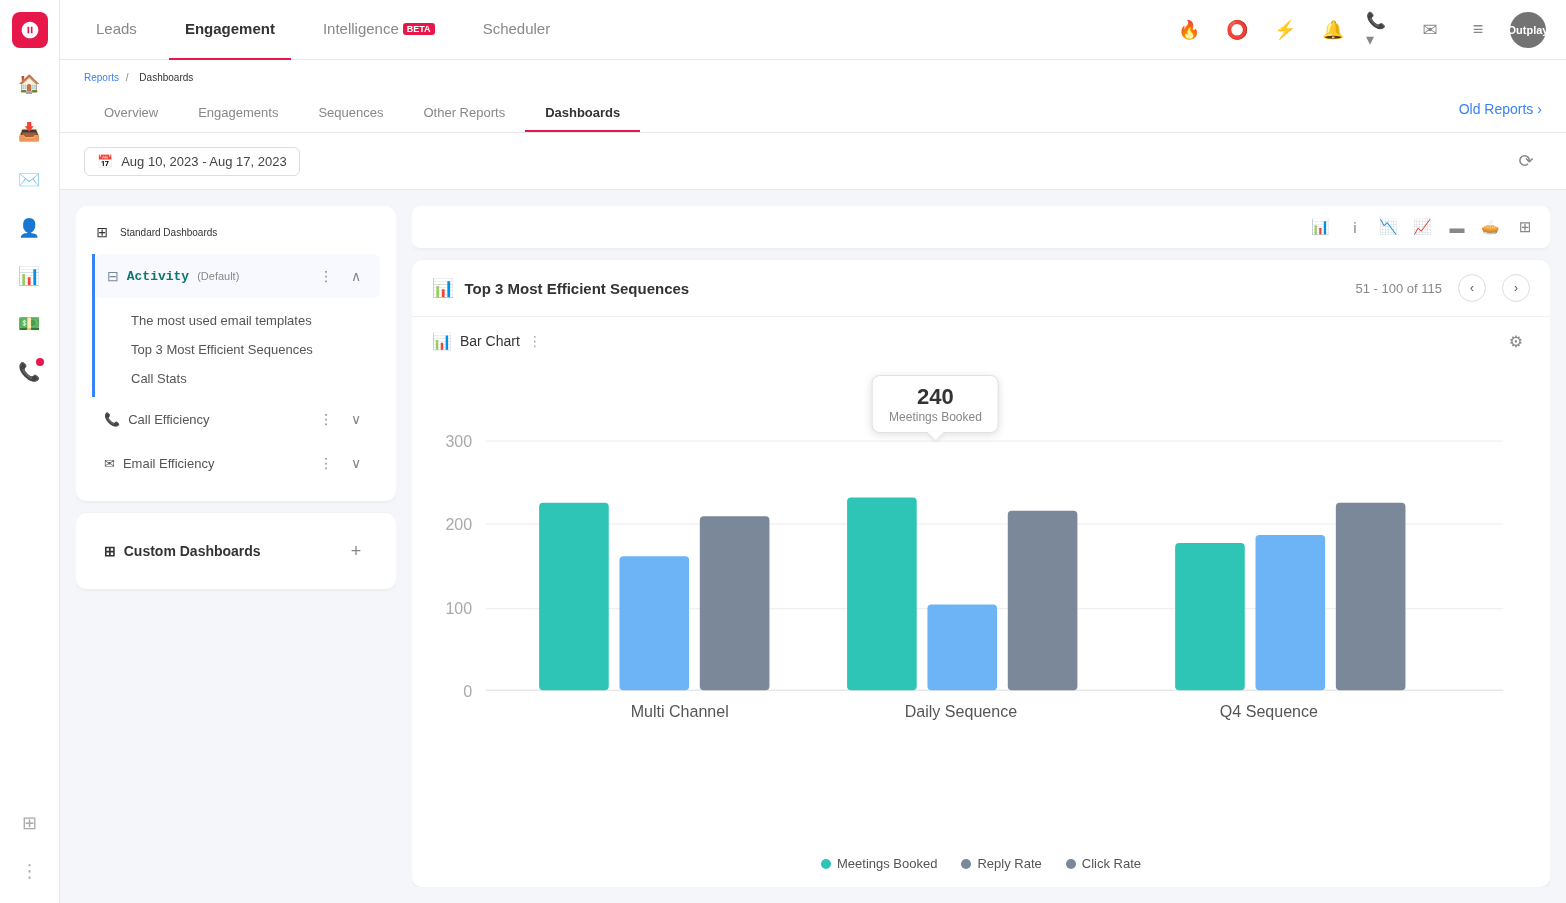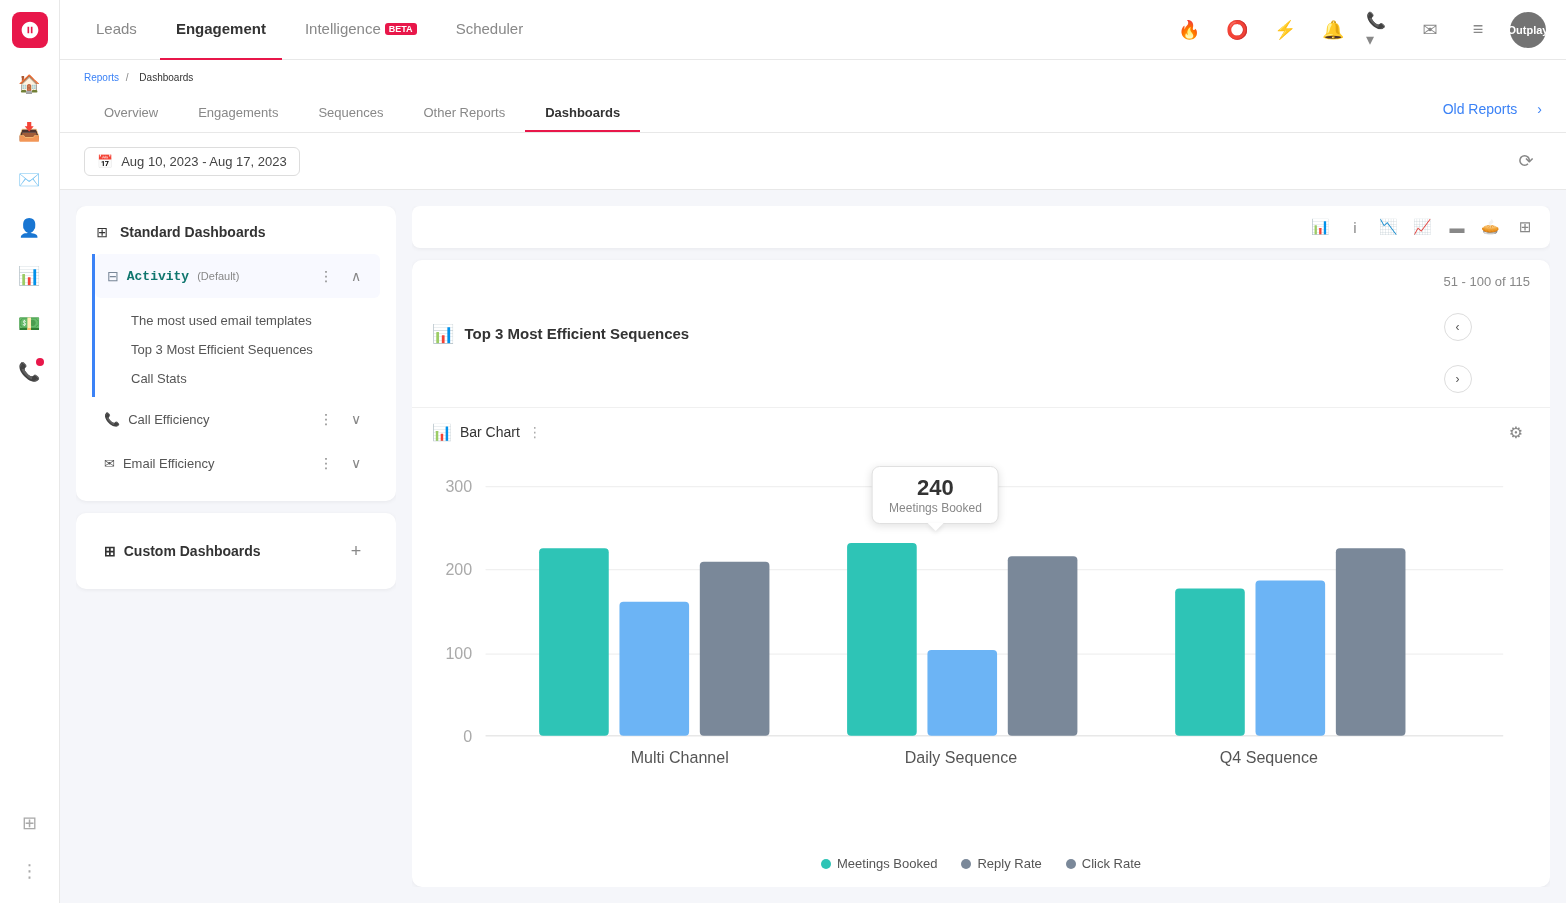--- a/index.html
+++ b/index.html
@@ -64,7 +64,7 @@
       align-items: center;
       padding: 0 20px;
       height: 60px;
-      gap: 7px;
+      gap: 16px;
     }
     .nav-tab {
       padding: 0 16px;

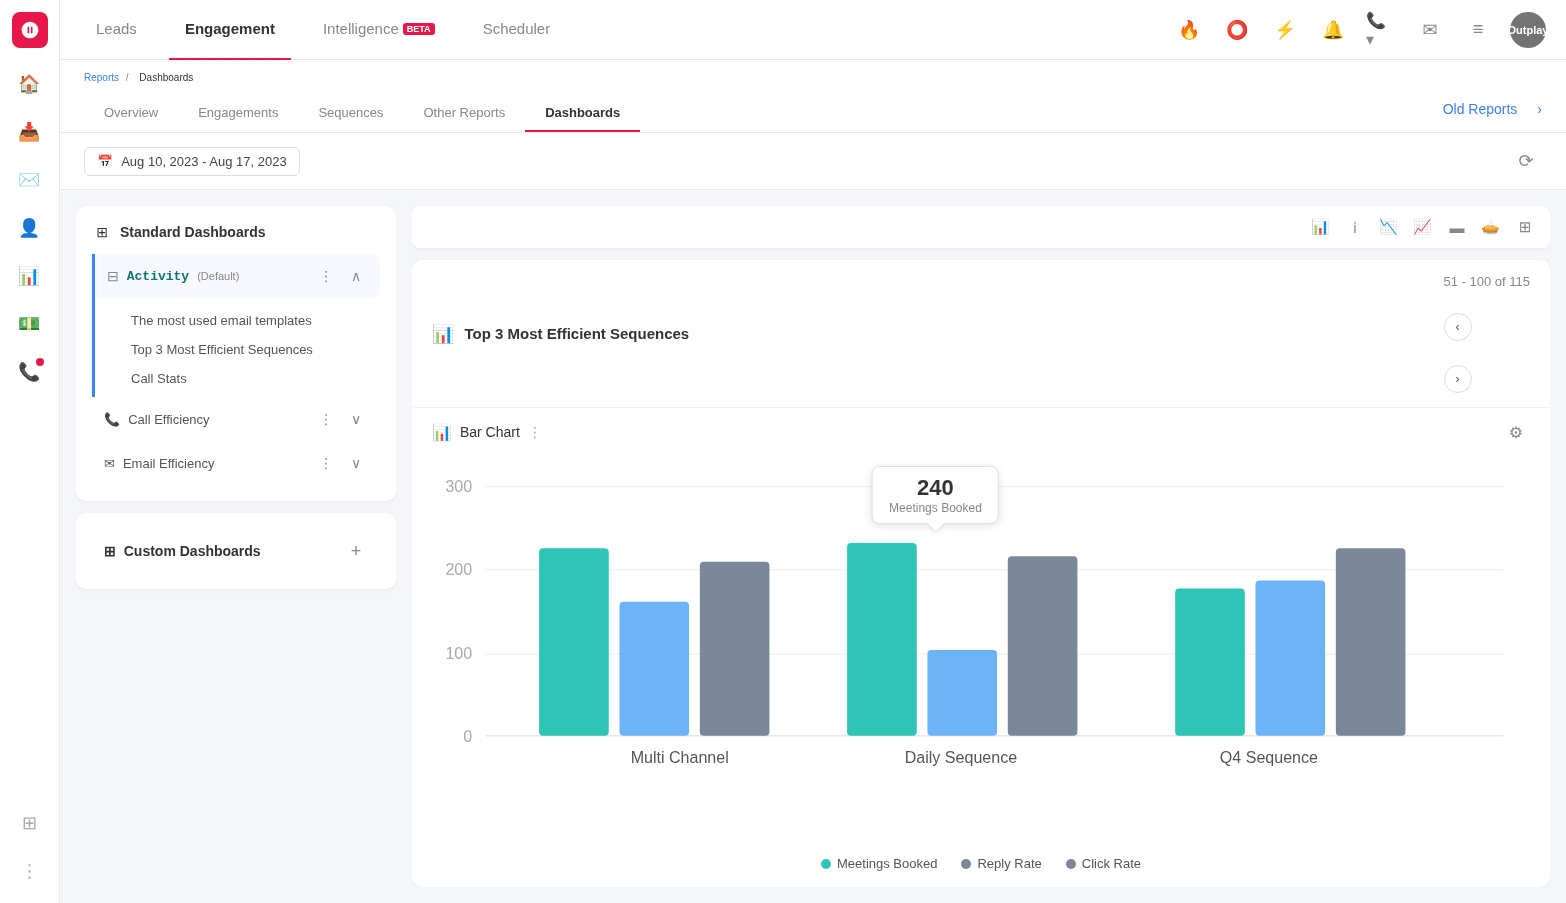--- a/index.html
+++ b/index.html
@@ -167,7 +167,7 @@
       cursor: pointer;
       display: flex;
       align-items: center;
-      gap: 20px;
+      gap: 4px;
       padding-bottom: 10px;
     }
 

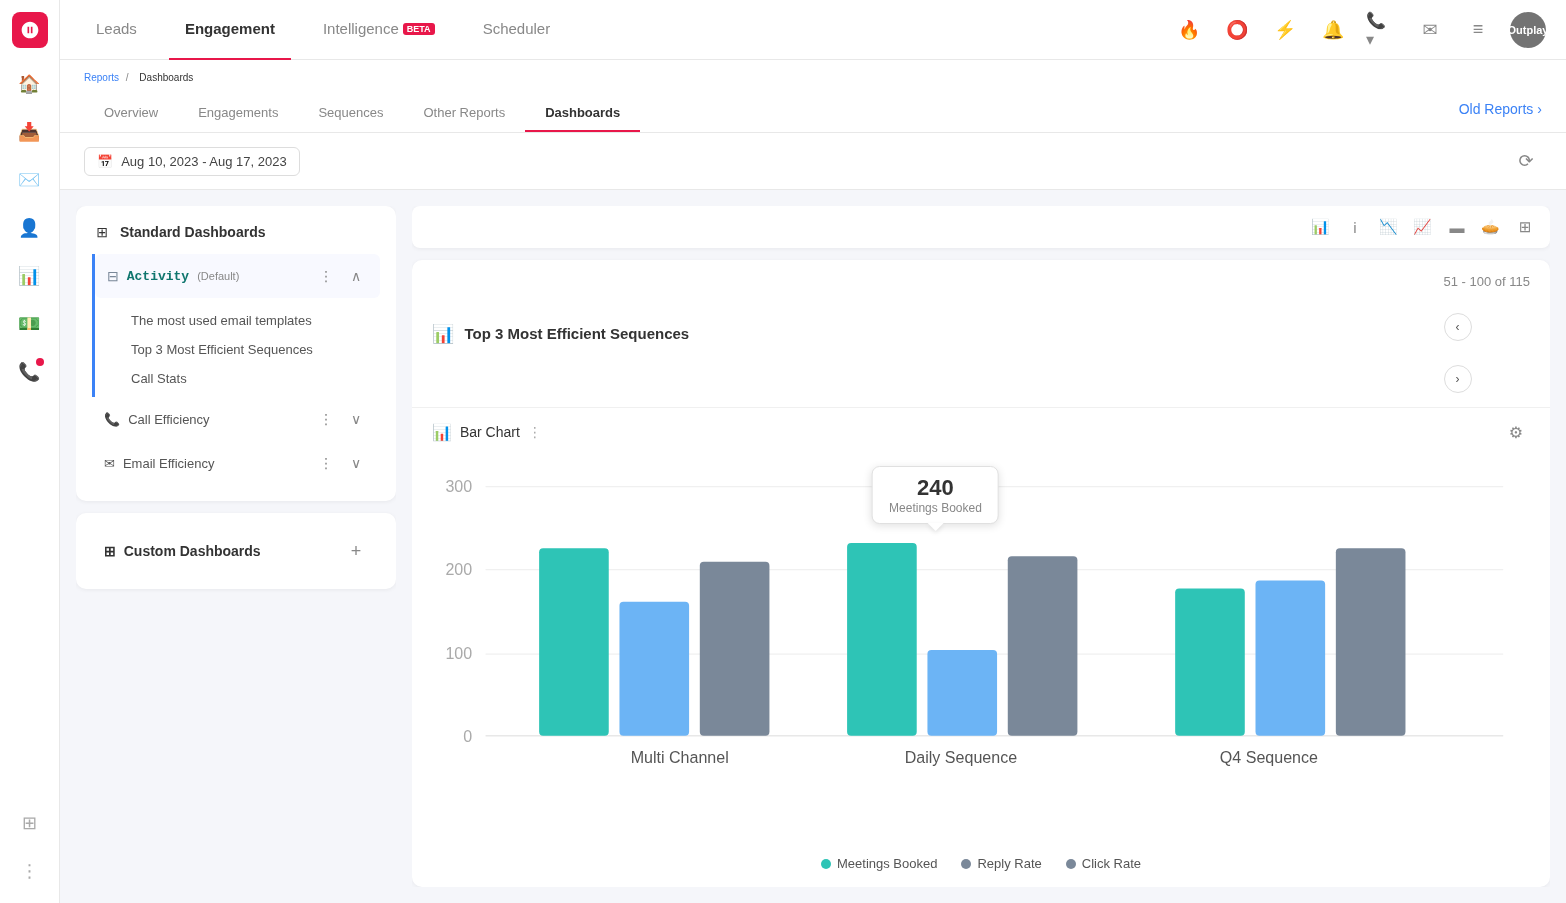--- a/index.html
+++ b/index.html
@@ -230,8 +230,8 @@
       margin-bottom: 12px;
     }
     .dashboard-card-title {
-      font-size: 14px;
-      font-weight: 700;
+      font-size: 10px;
+      font-weight: 400;
       color: #333;
     }
     .card-icon {

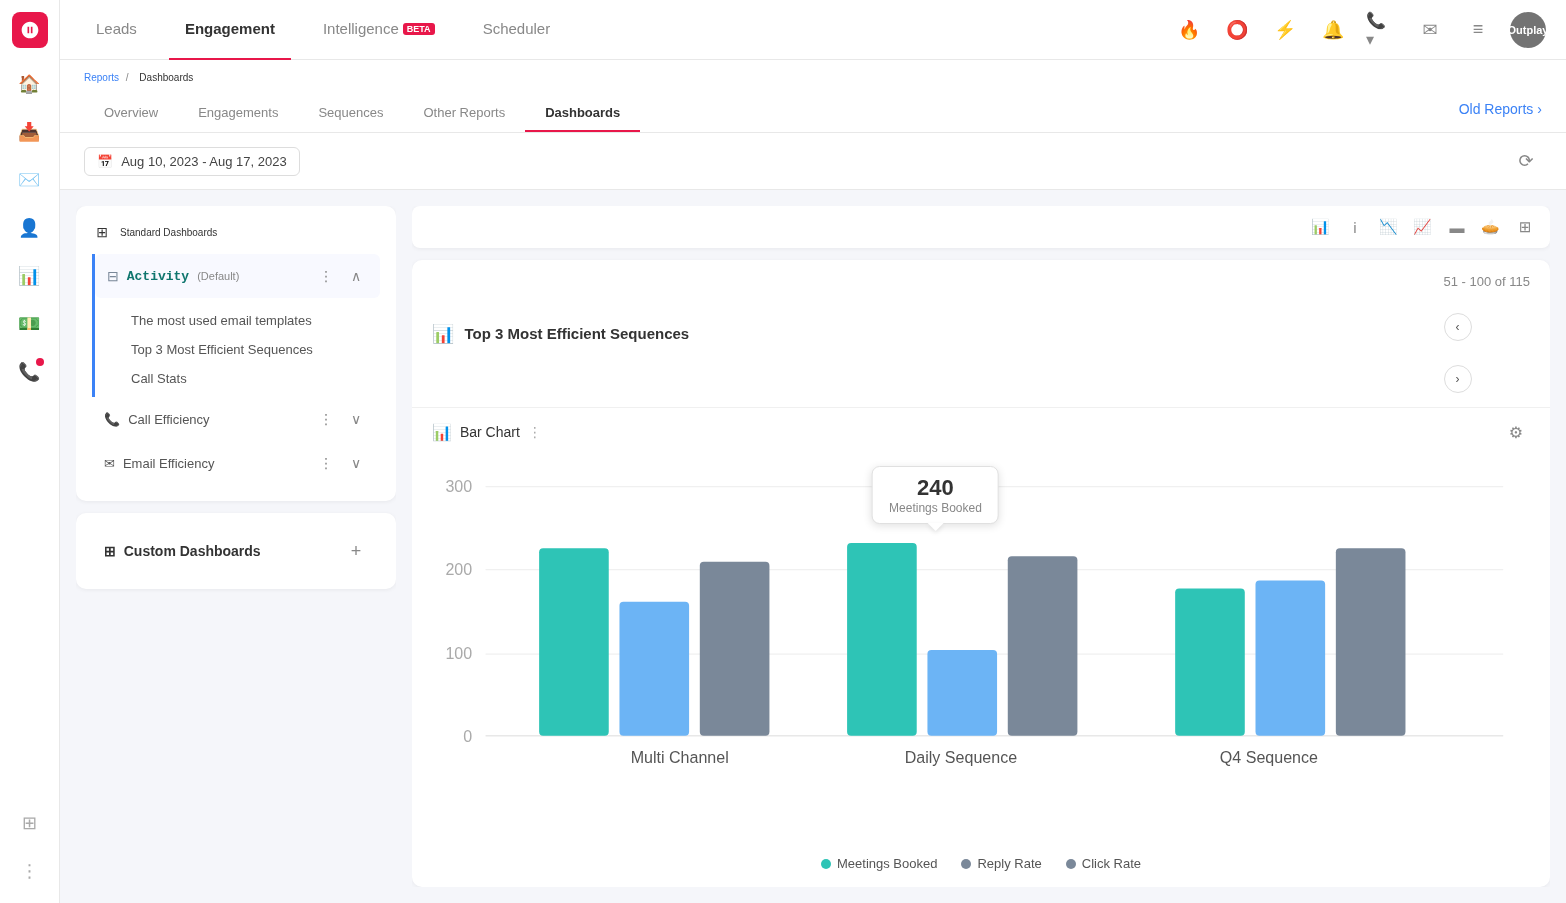--- a/index.html
+++ b/index.html
@@ -401,11 +401,10 @@
     }
     .chart-pagination {
       display: flex;
-      align-items: flex-start;
-      gap: 24px;
+      align-items: center;
+      gap: 16px;
       font-size: 13px;
       color: #888;
-      flex-direction: column;
     }
     .pagination-btn {
       width: 28px; height: 28px;

